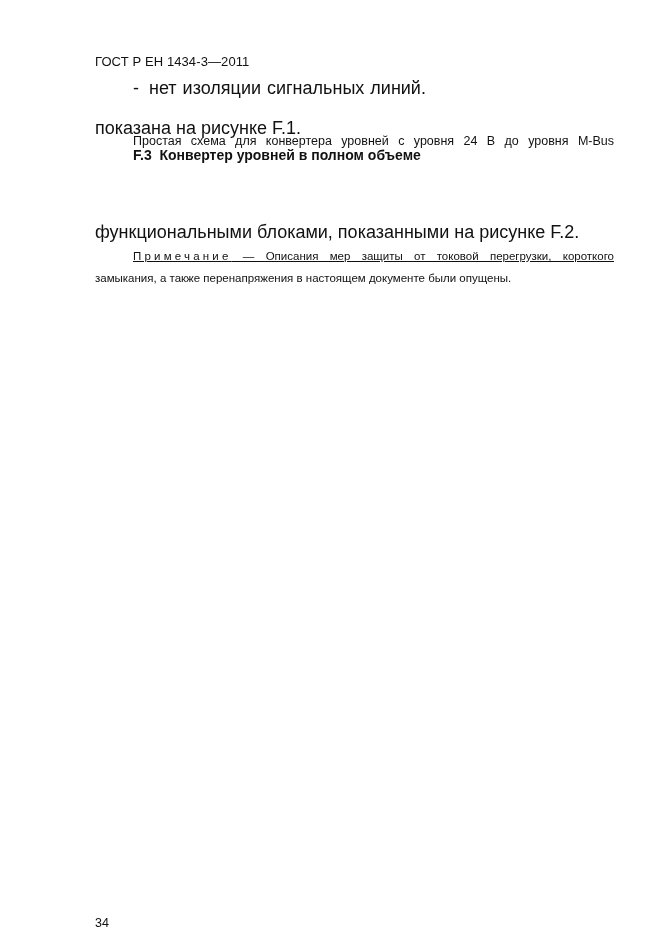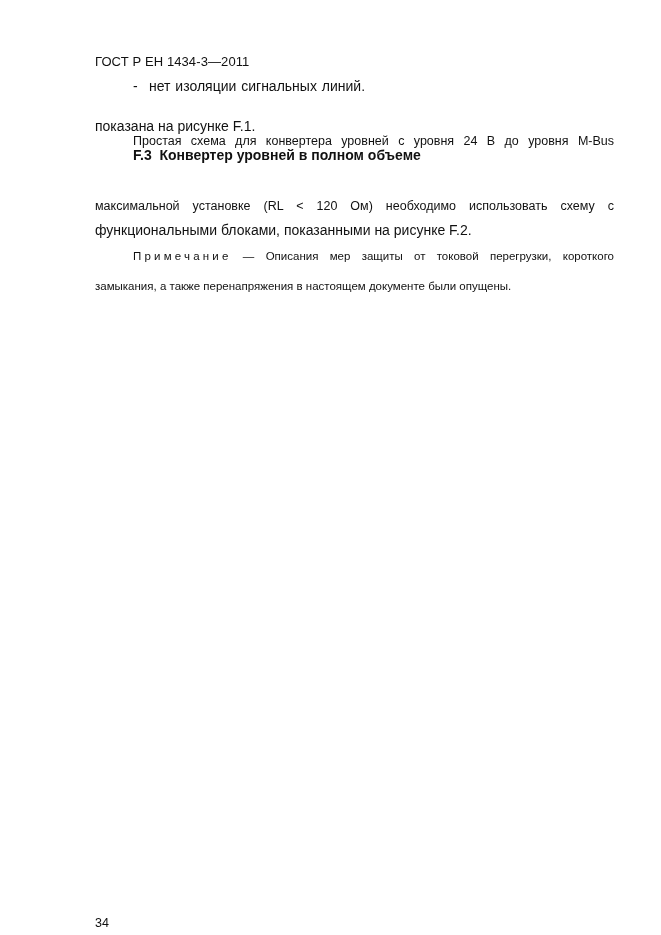--- a/index.html
+++ b/index.html
@@ -32,7 +32,7 @@
     }
     .line {
       position: absolute;
-      font-size: 14px;
+      font-size: 18px;
       white-space: nowrap;
     }
     .justify {

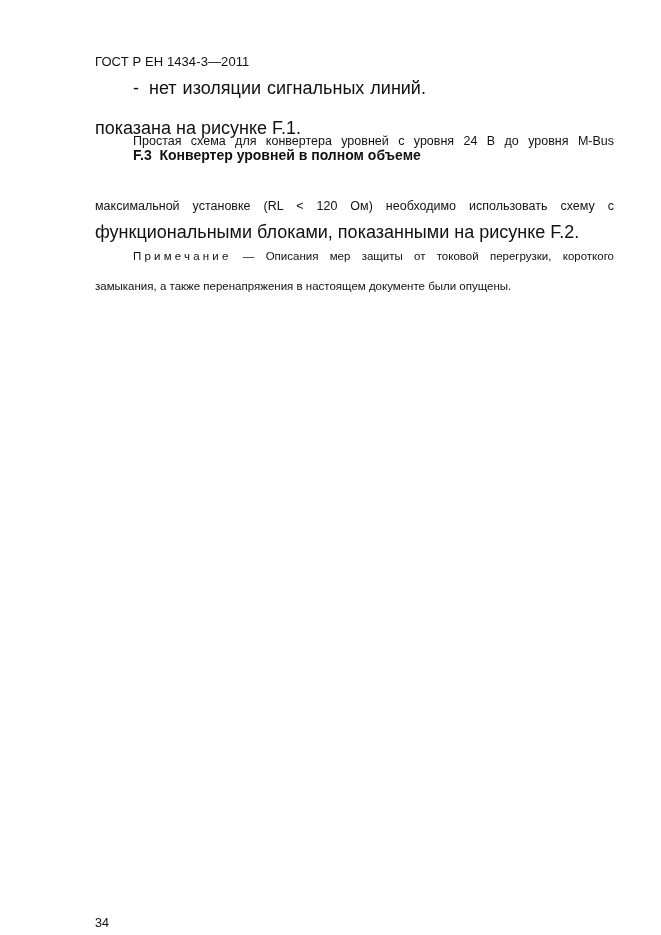--- a/index.html
+++ b/index.html
@@ -111,7 +111,6 @@
 
   <div class="heading" style="white-space:pre;">F.3  Конвертер уровней в полном объеме</div>
 
-  <div class="justify" style="top:199px;">максимальной установке (RL &lt; 120 Ом) необходимо использовать схему с</div>
   <div class="line" style="left:95px; top:222px;">функциональными блоками, показанными на рисунке F.2.</div>
 
   <div class="note-indent" style="top:250px;">

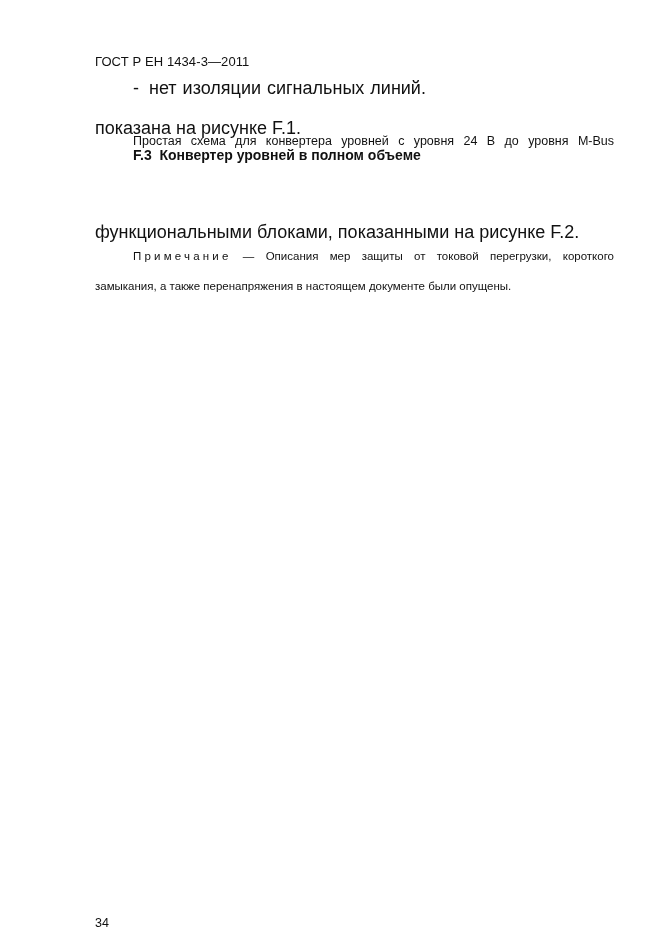--- a/index.html
+++ b/index.html
@@ -78,6 +78,7 @@
       text-align: justify;
       text-align-last: justify;
       white-space: nowrap;
+      text-decoration: underline;
     }
     .note-label {
       letter-spacing: 3.2px;

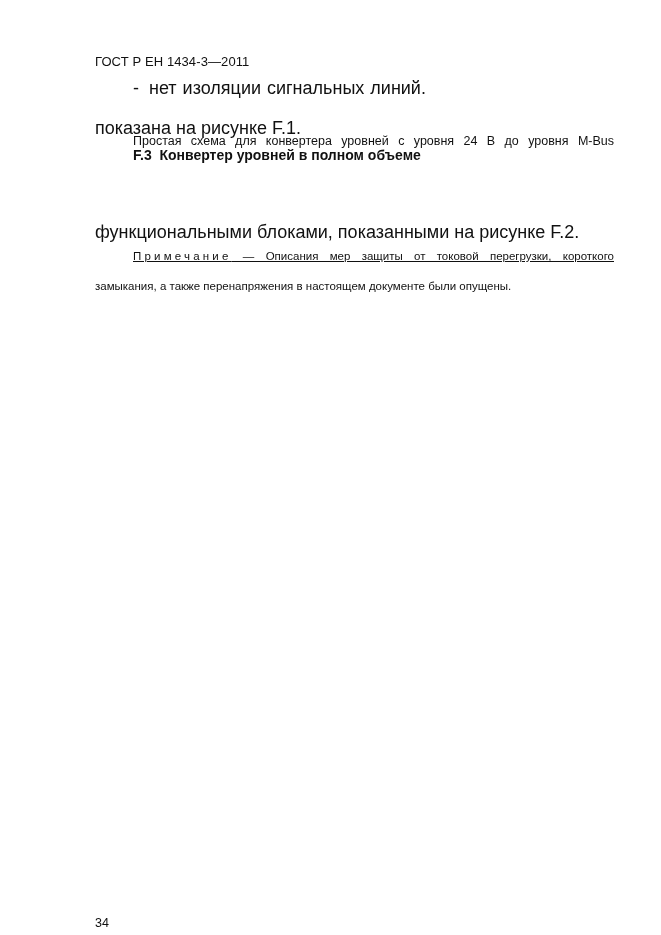--- a/index.html
+++ b/index.html
@@ -117,7 +117,7 @@
   <div class="note-indent" style="top:250px;">
     <span class="note-label">Примечание</span><span> — Описания мер защиты от токовой перегрузки, короткого</span>
   </div>
-  <div class="note-line2" style="top:272px;margin-top:8px;">замыкания, а также перенапряжения в настоящем документе были опущены.</div>
+  <div class="note-line2" style="top:272px;">замыкания, а также перенапряжения в настоящем документе были опущены.</div>
 
   <div class="page-number">34</div>
 

